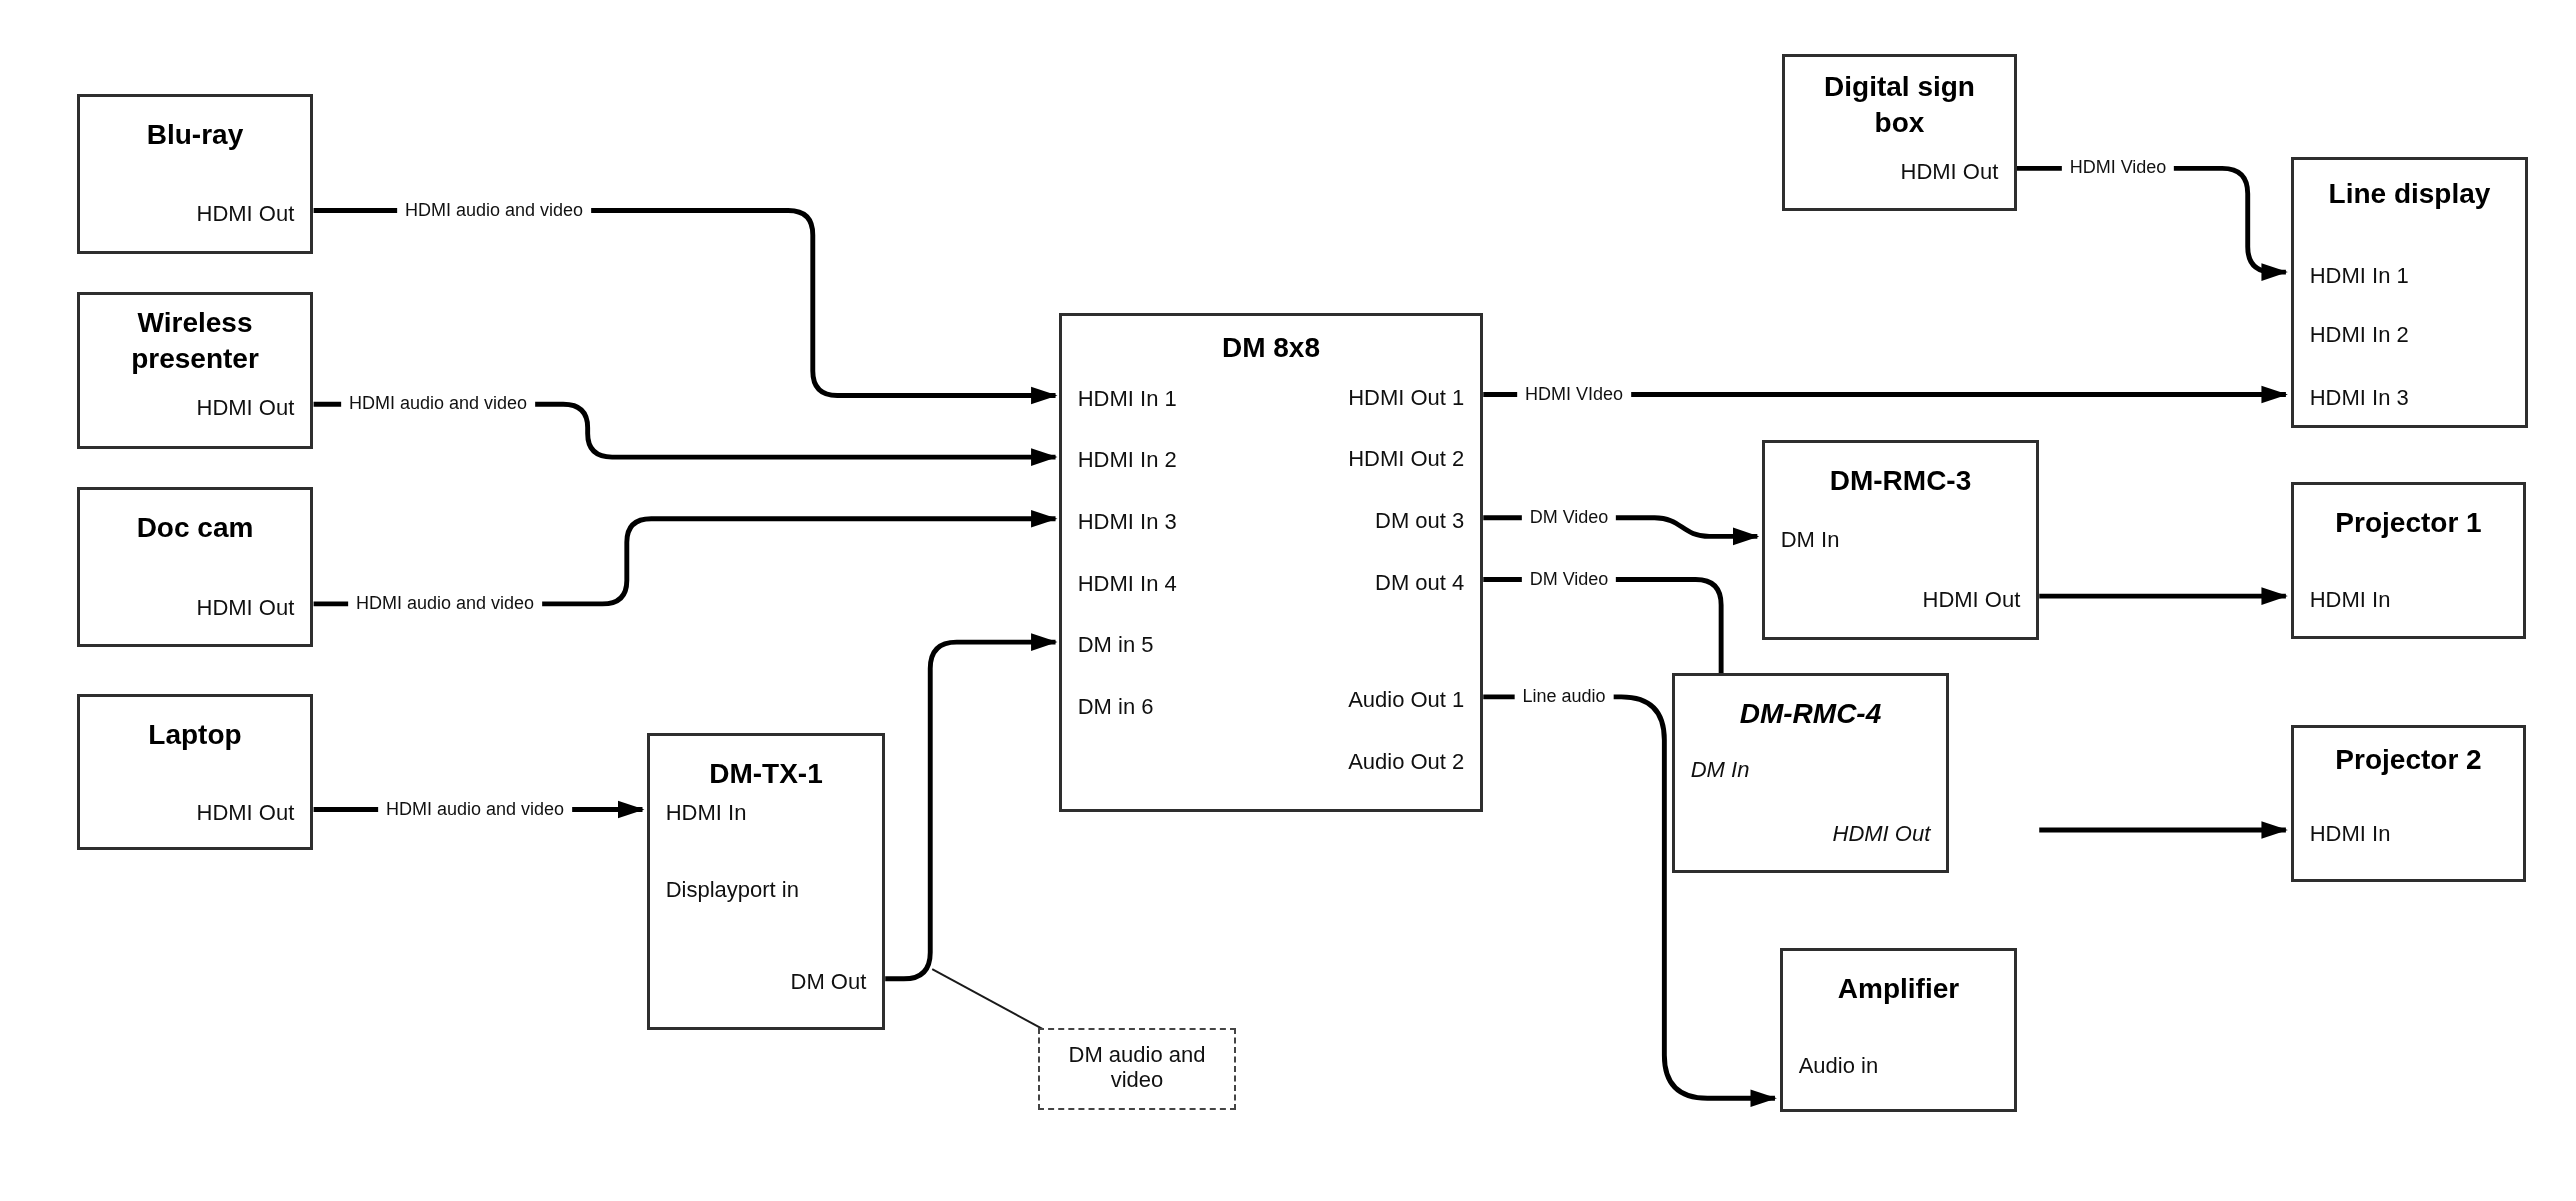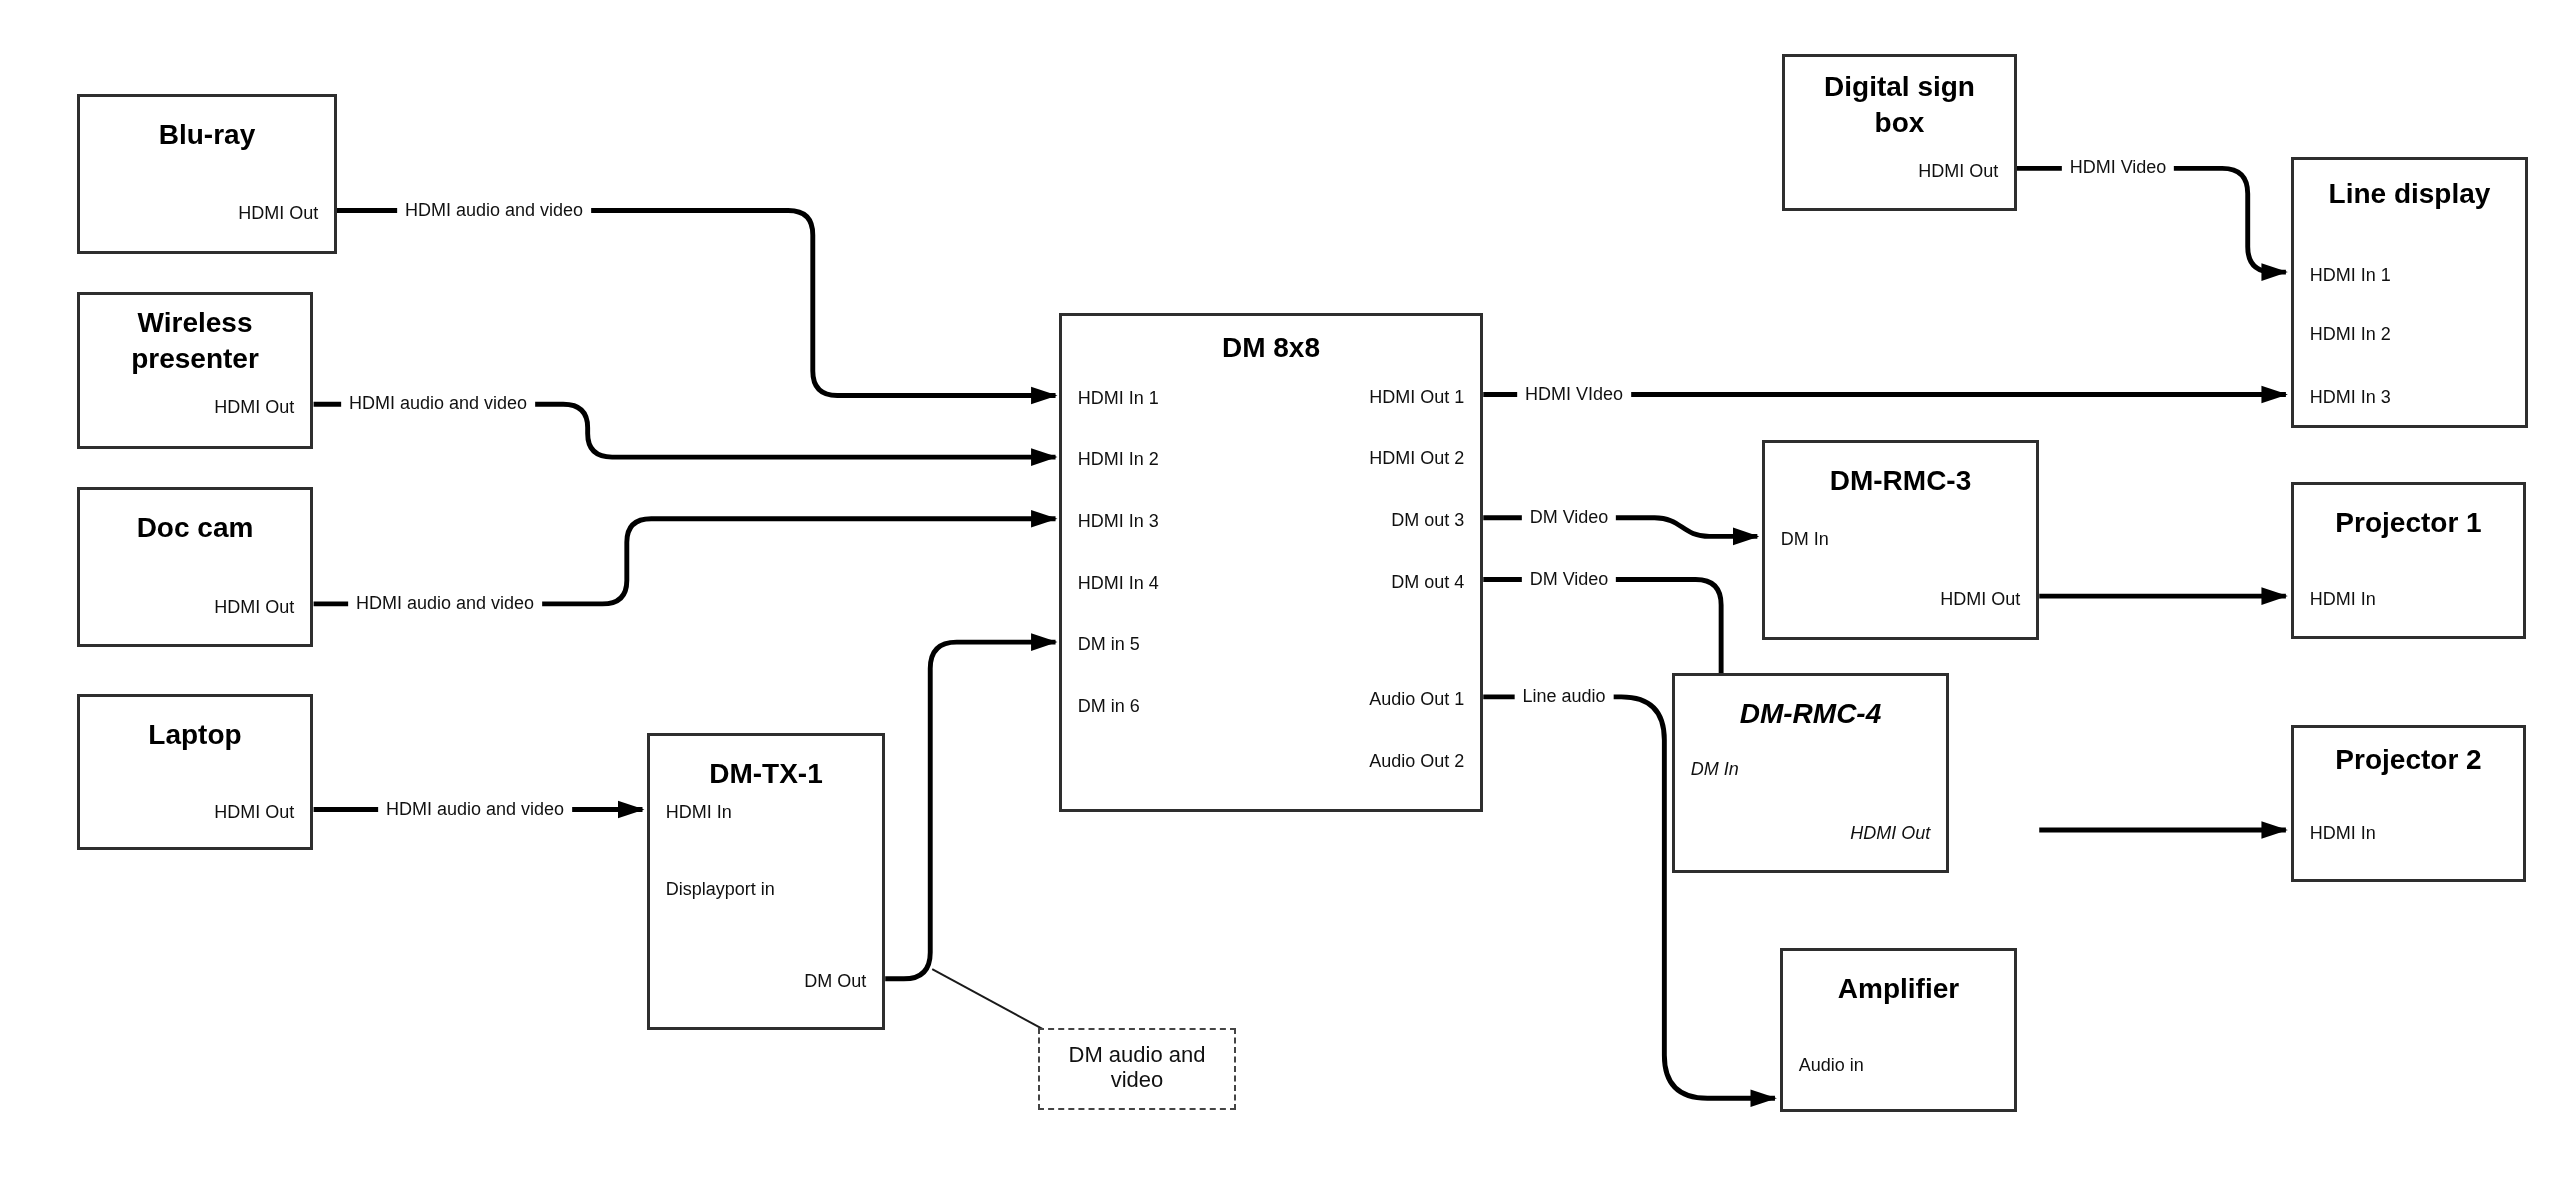--- a/index.html
+++ b/index.html
@@ -24,7 +24,7 @@
     font-size:22px;line-height:25.5px;text-align:center;padding:11.7px 9.8px 0 9.8px;z-index:2;color:#111;
   }
   
-  #n-blu-ray{left:77px;top:94px;width:260px;height:160px;}
+  #n-blu-ray{left:77px;top:94px;width:236px;height:160px;}
   #n-blu-ray .p0{top:102px;}
   #n-wireless-presenter{left:77px;top:292px;width:236px;height:157px;}
   #n-wireless-presenter .t{padding-top:9.8px;}

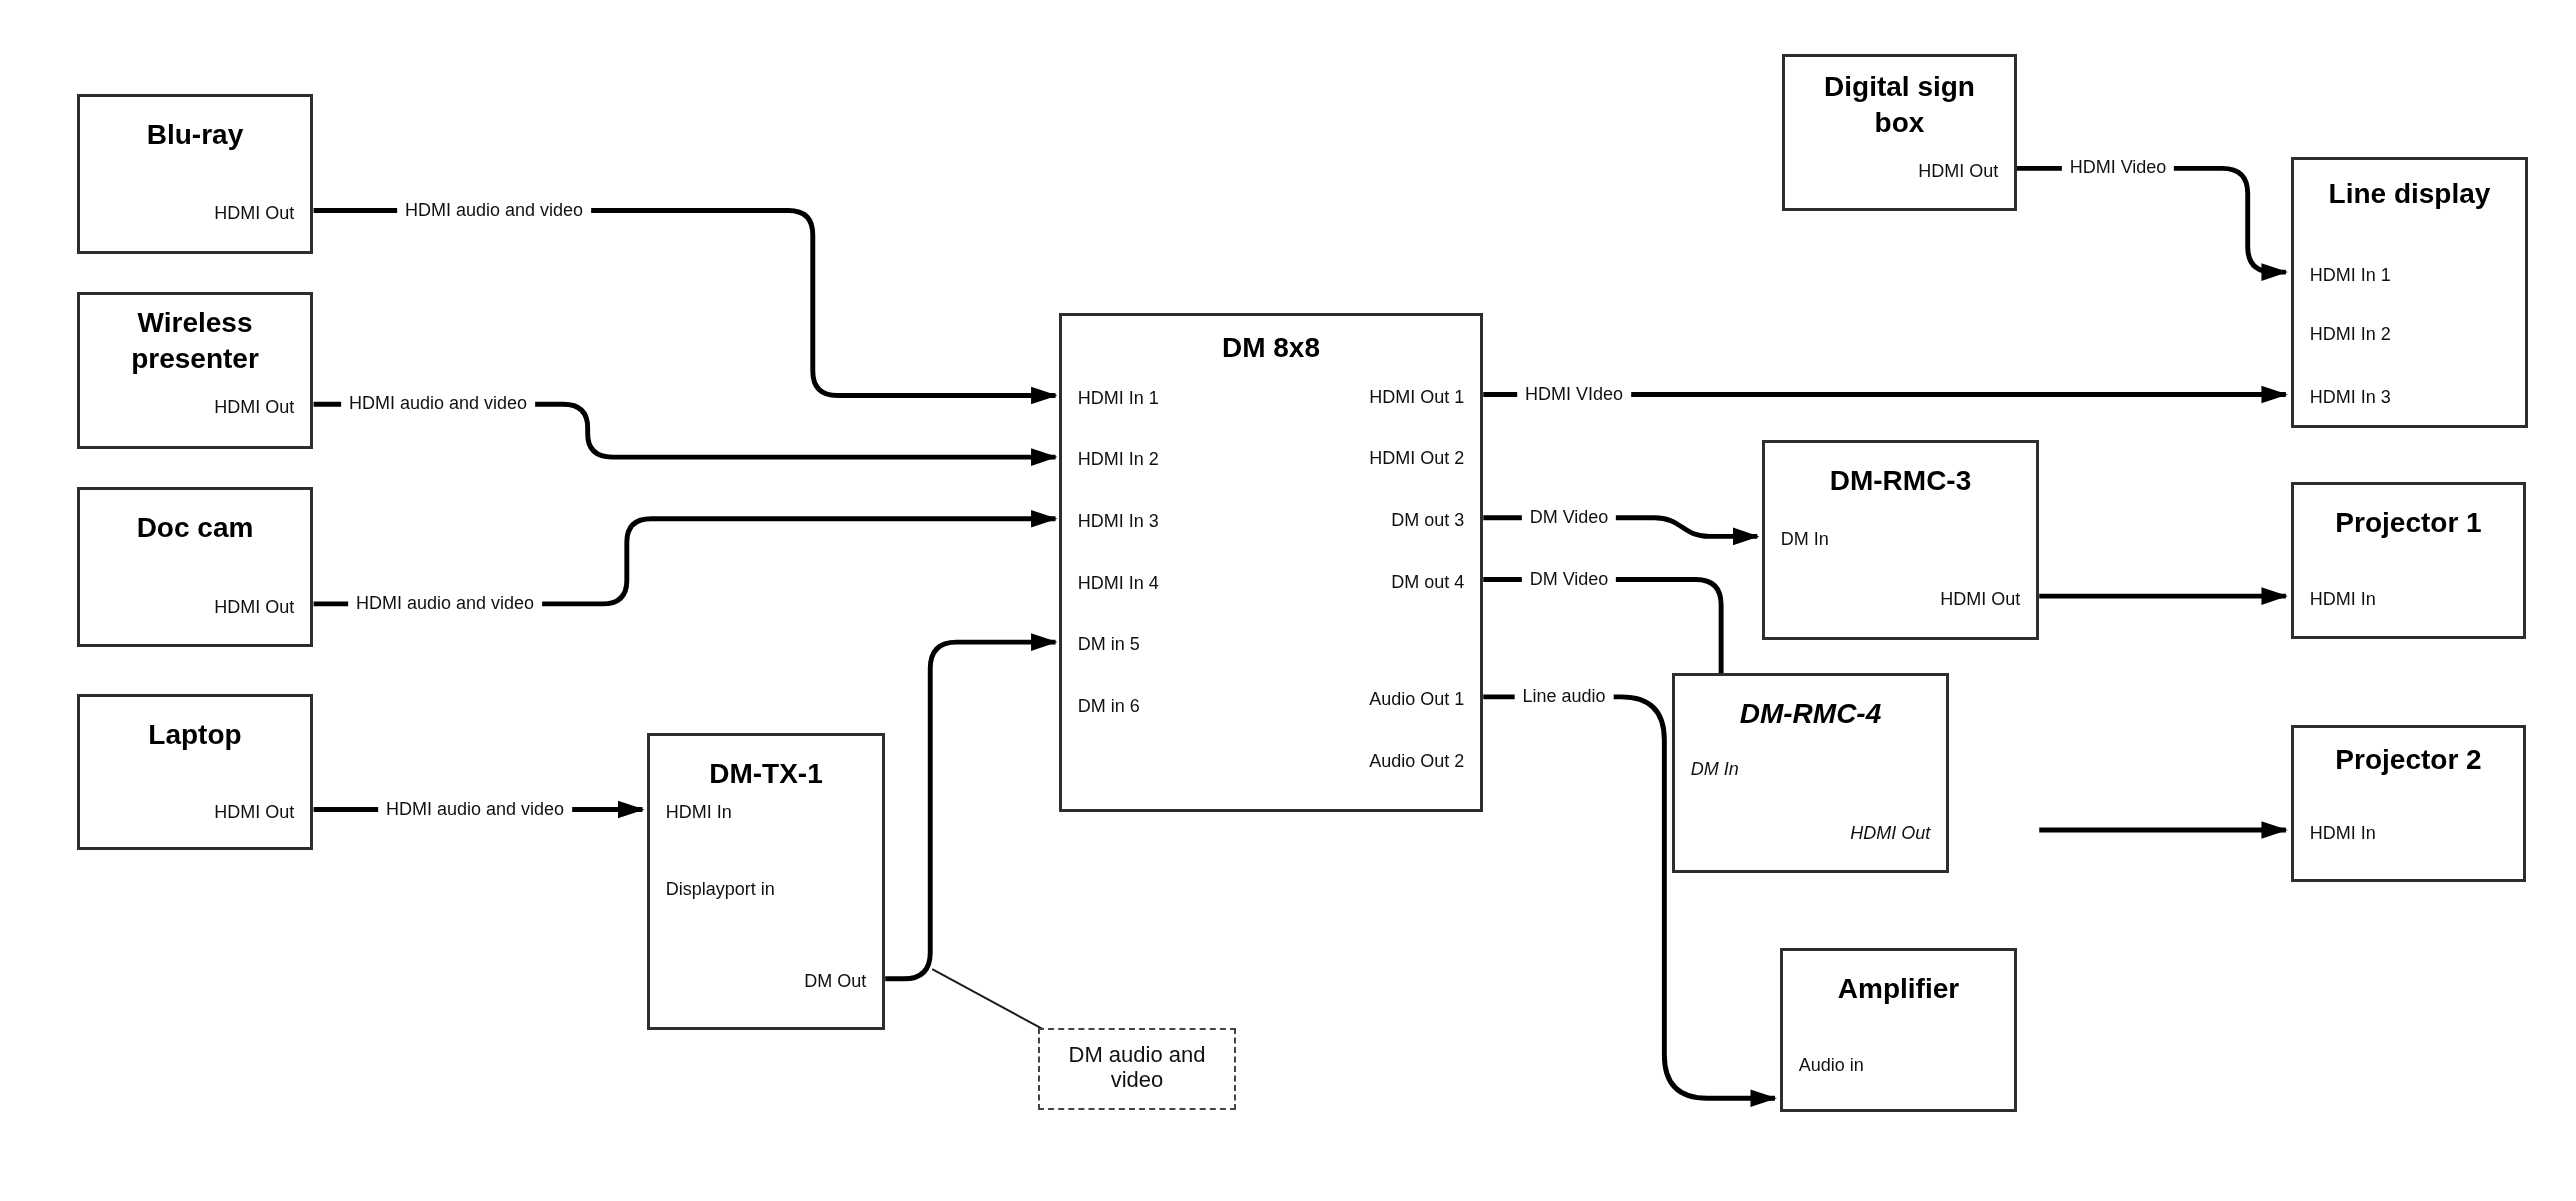--- a/index.html
+++ b/index.html
@@ -12,7 +12,7 @@
   .callout{fill:none;stroke:#1a1a1a;stroke-width:2;}
   .node{position:absolute;background:#fff;border:3.9px solid #2e2e2e;box-sizing:border-box;z-index:2;}
   .t{font-weight:bold;font-size:28px;line-height:36px;text-align:center;padding:19.6px 27.4px 0 27.4px;}
-  .port{position:absolute;left:0;right:0;font-size:18px;line-height:29px;color:#101010;}
+  .port{position:absolute;left:0;right:0;font-size:22px;line-height:29px;color:#101010;}
   .port.l{text-align:left;padding-left:15.7px;}
   .port.r{text-align:right;padding-right:15.7px;}
   .clabel{

